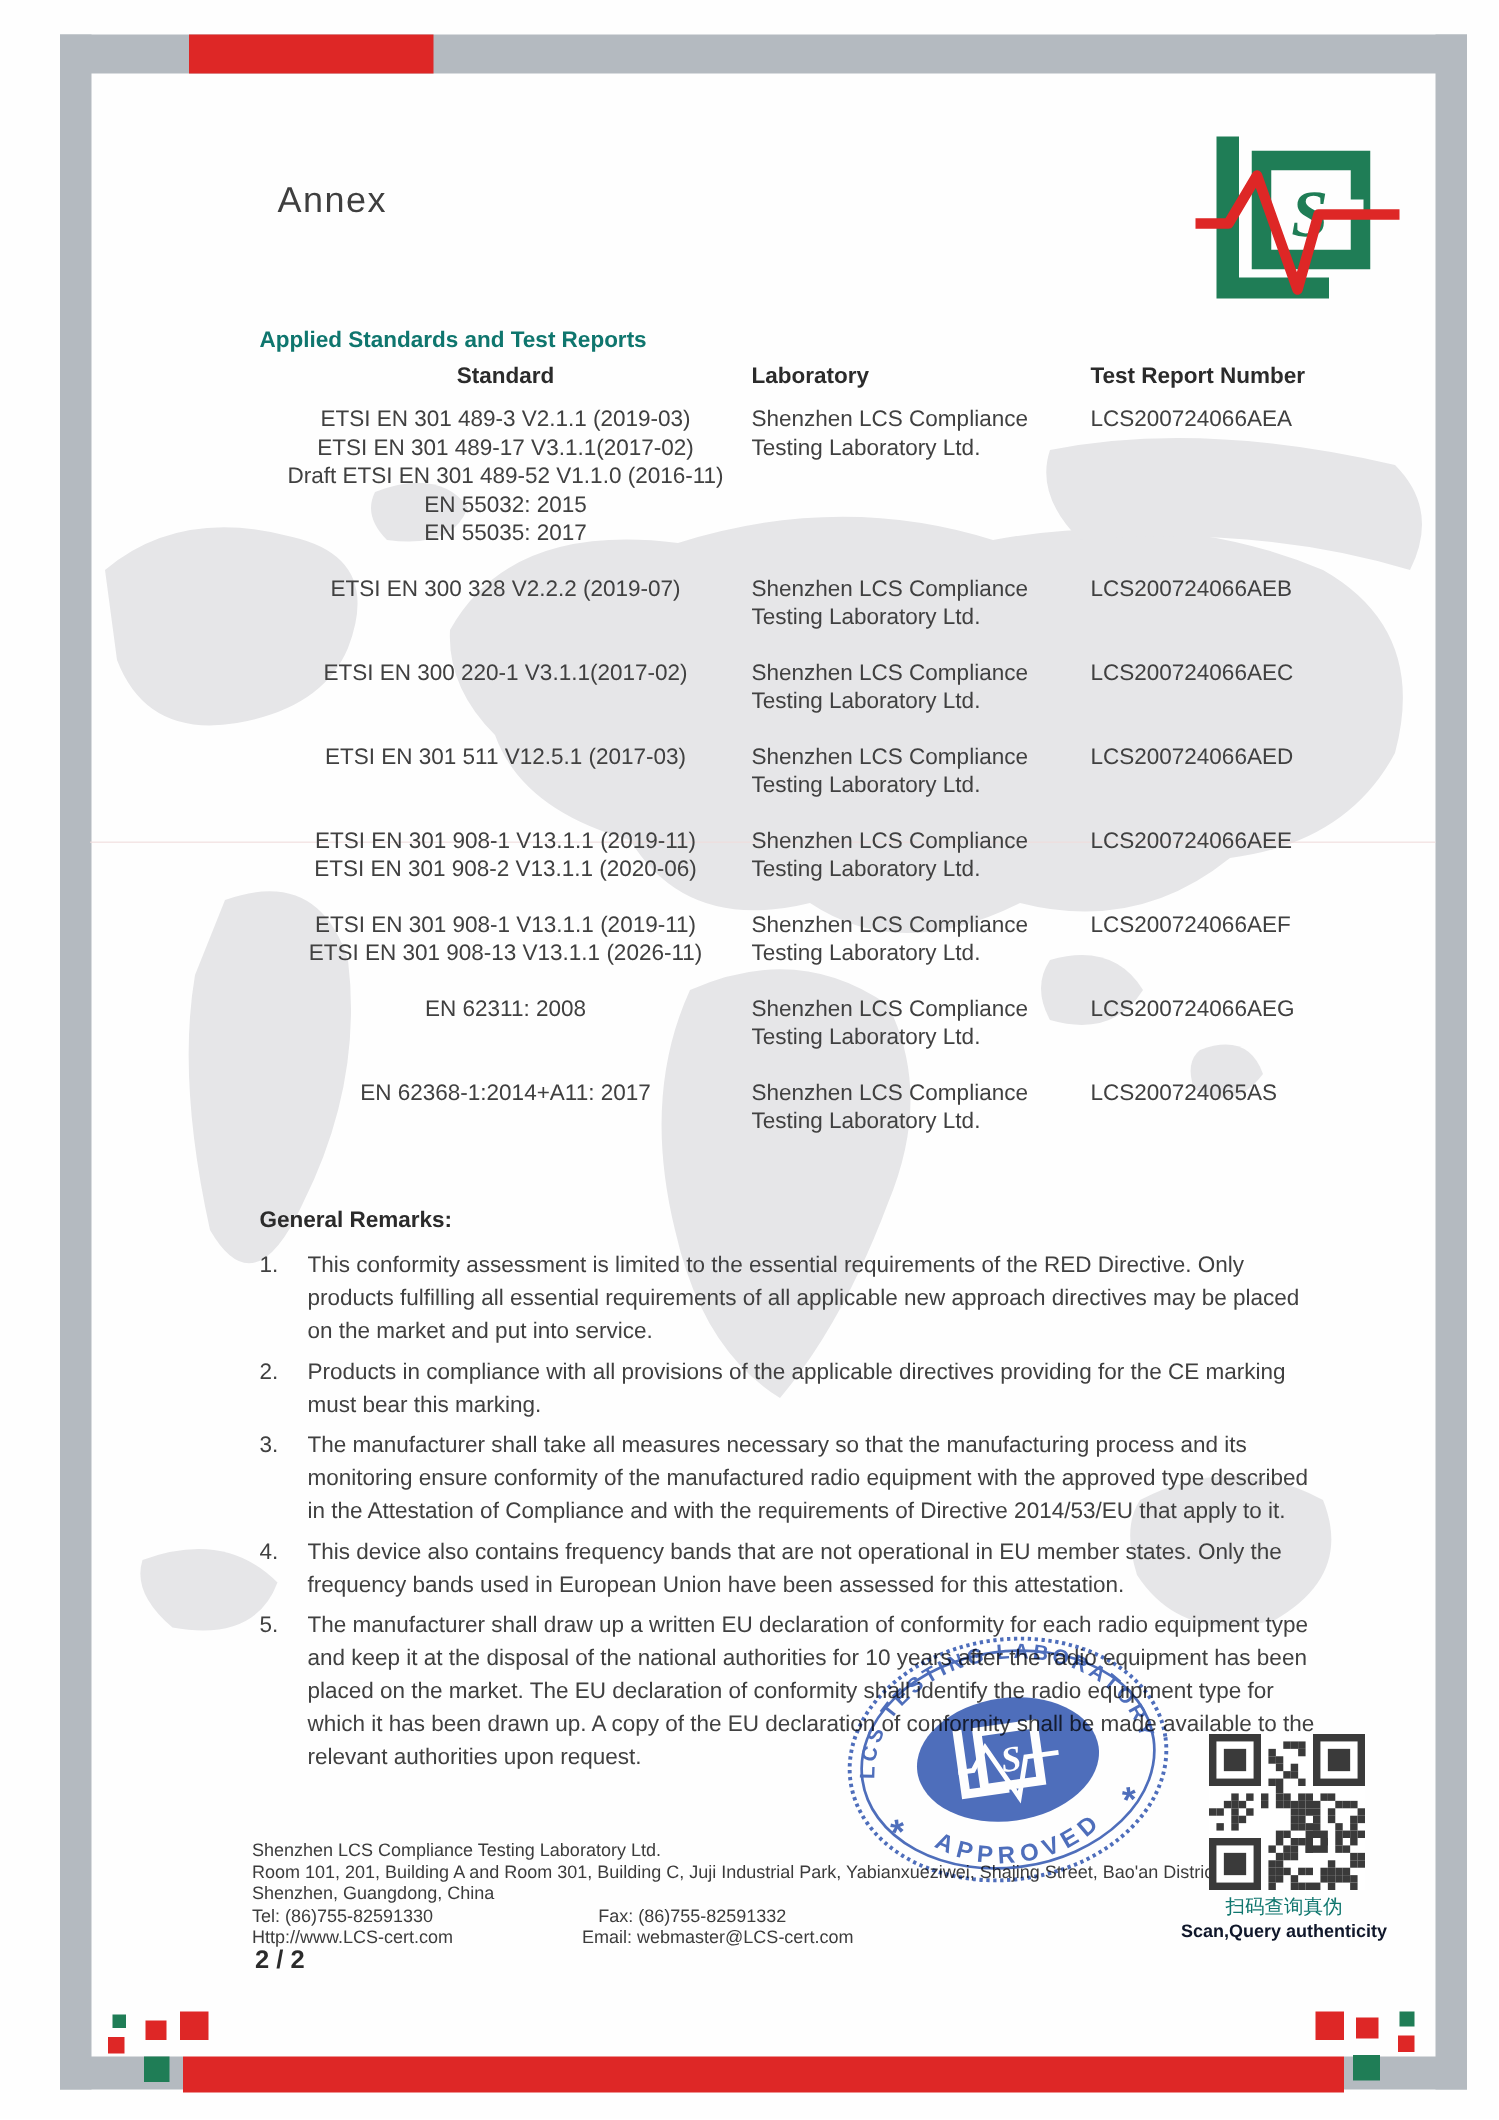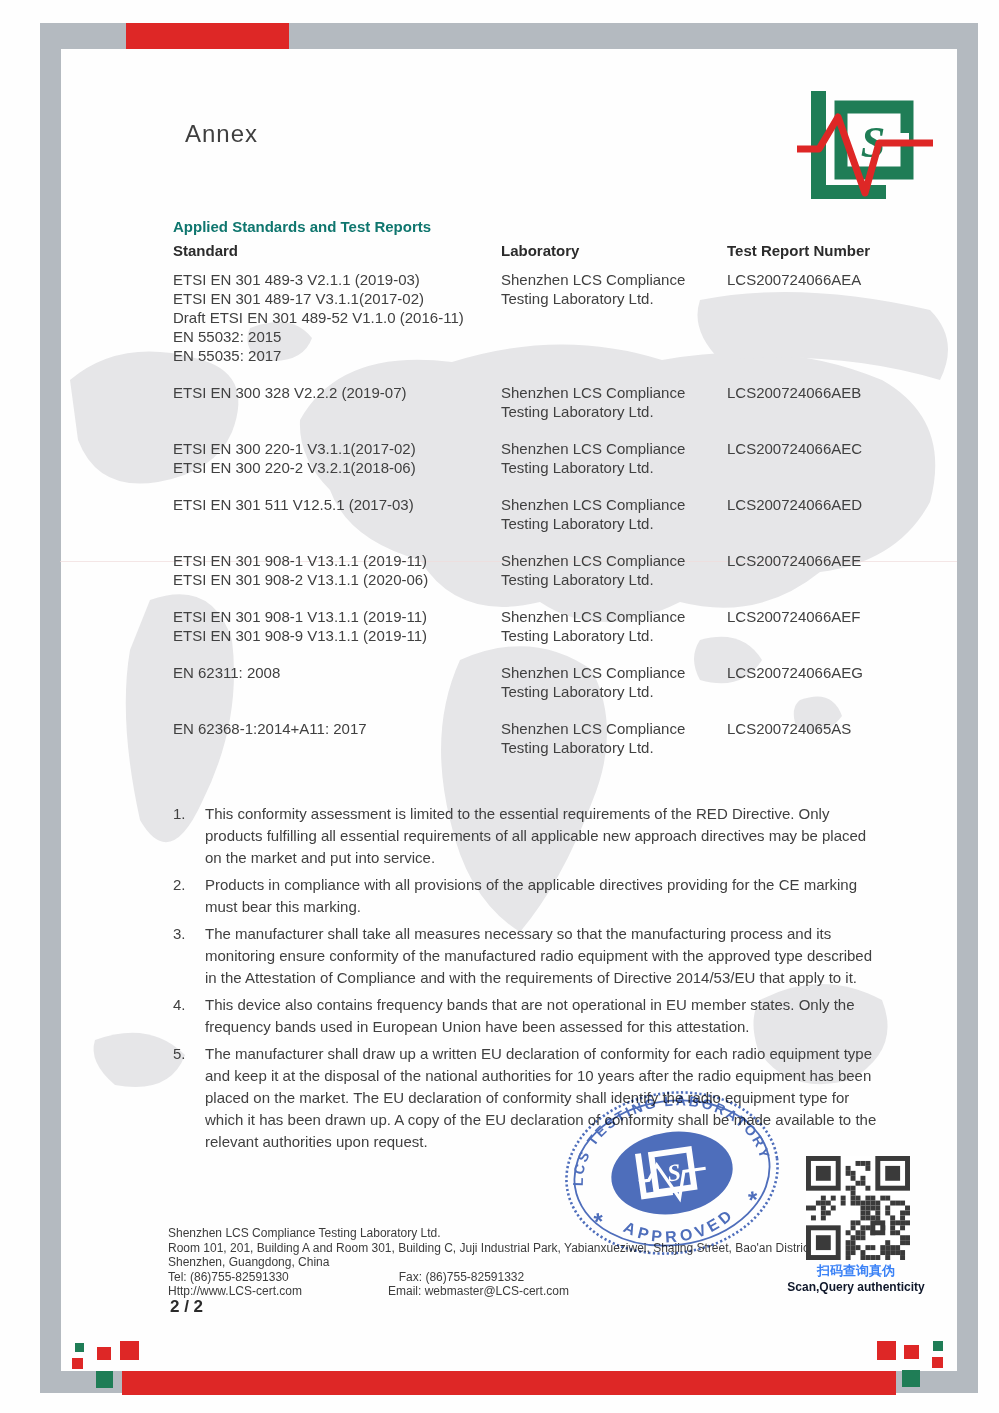--- a/index.html
+++ b/index.html
@@ -17,7 +17,7 @@
   #std-table{left:173px;top:241px;width:786px;font-size:15px;line-height:19px;color:#404040;}
   .thead{display:flex;font-weight:bold;color:#2b2b2b;margin-bottom:10px;}
   .trow{display:flex;margin-bottom:18px;}
-  .c1{width:328px;flex:none;}
+  .c1{width:328px;flex:none;text-align:center;}
   .c2{width:226px;flex:none;padding-right:20px;box-sizing:border-box;}
   .c3{flex:1;}
   #remarks{left:173px;top:803px;width:712px;font-size:15px;line-height:22px;color:#404040;}

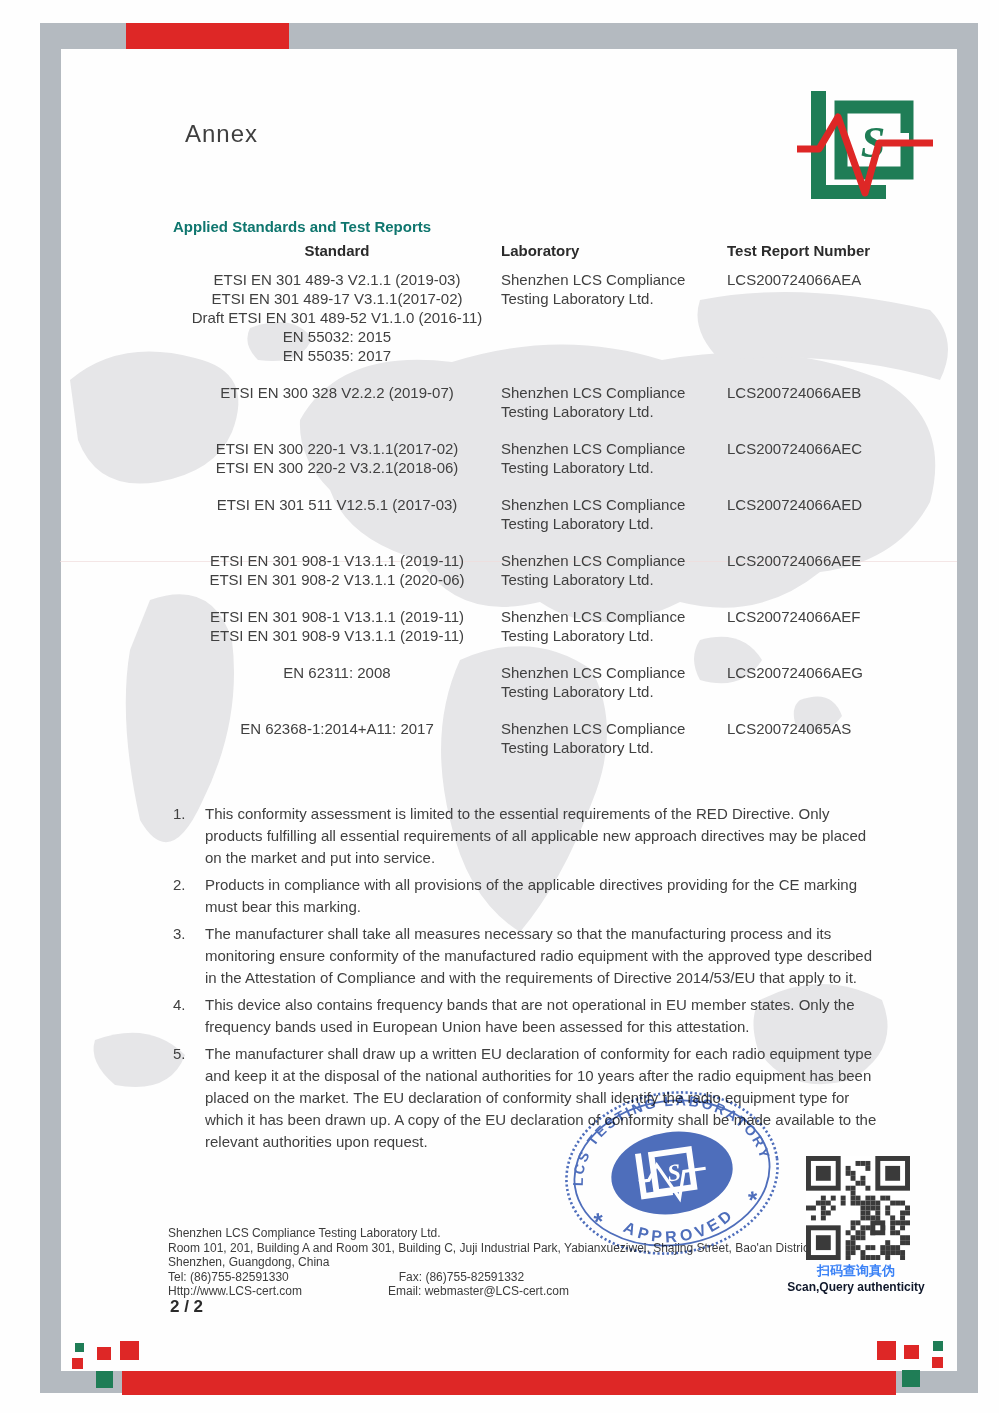--- a/index.html
+++ b/index.html
@@ -120,7 +120,6 @@
         <div class="trow">
           <div class="c1">
             <div>ETSI EN 300 220-1 V3.1.1(2017-02)</div>
-            <div>ETSI EN 300 220-2 V3.2.1(2018-06)</div>
           </div>
           <div class="c2">Shenzhen LCS Compliance Testing Laboratory Ltd.</div>
           <div class="c3">LCS200724066AEC</div>

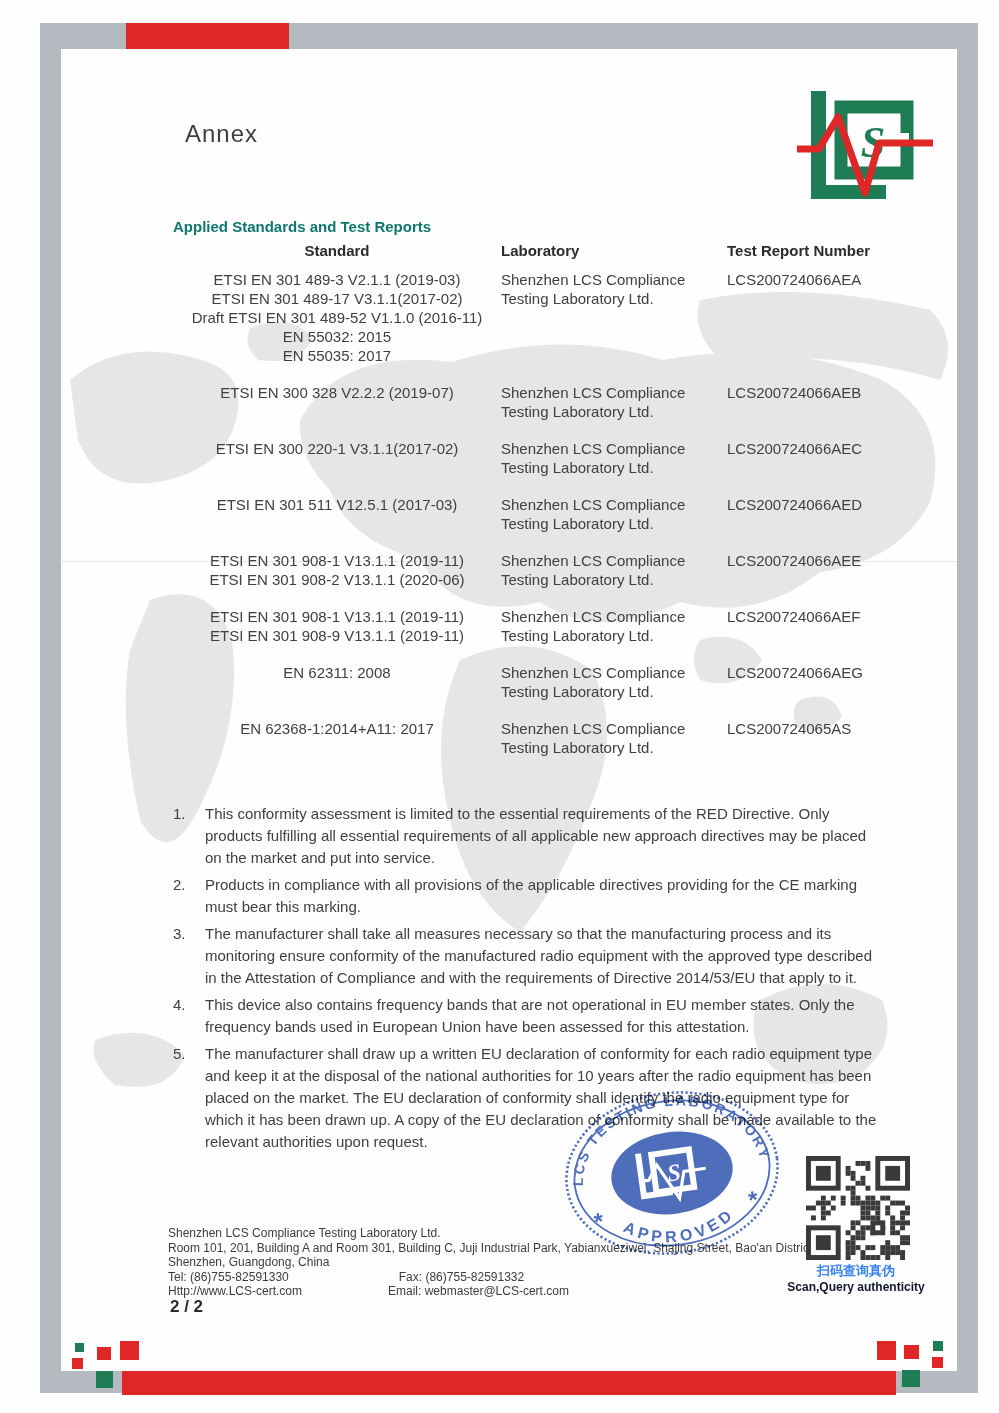--- a/index.html
+++ b/index.html
@@ -142,7 +142,7 @@
         <div class="trow">
           <div class="c1">
             <div>ETSI EN 301 908-1 V13.1.1 (2019-11)</div>
-            <div>ETSI EN 301 908-9 V13.1.1 (2019-11)</div>
+            <div>ETSI EN 301 908-13 V13.1.1 (2026-11)</div>
           </div>
           <div class="c2">Shenzhen LCS Compliance Testing Laboratory Ltd.</div>
           <div class="c3">LCS200724066AEF</div>

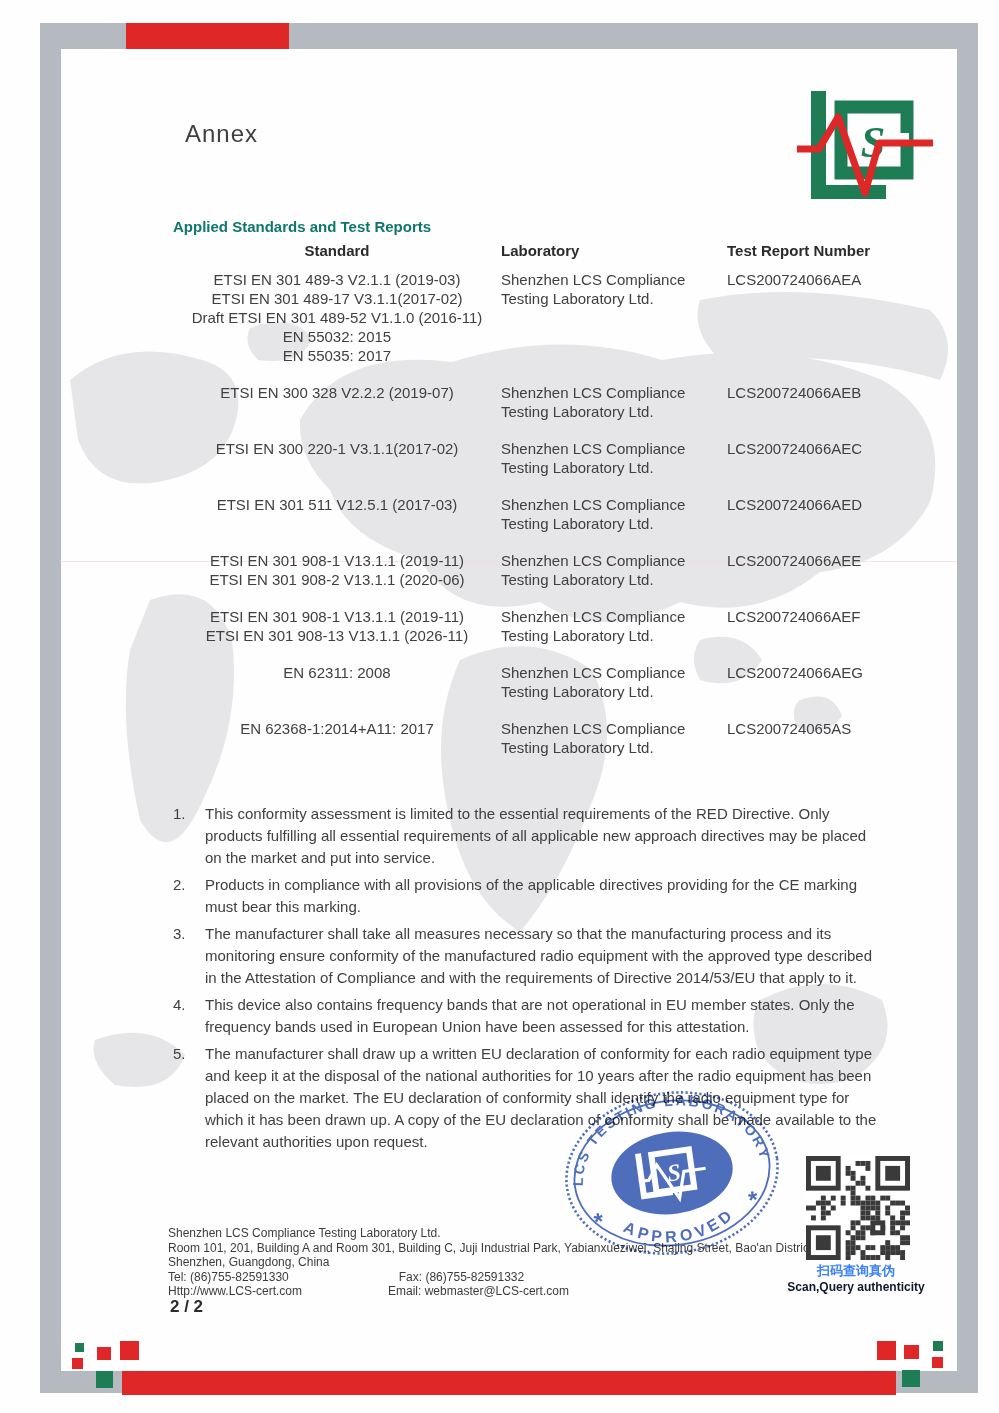--- a/index.html
+++ b/index.html
@@ -165,6 +165,7 @@
   </div>
 
   <div id="remarks" class="abs layer">
+    <div id="remarks-title">General Remarks:</div>
     <div>
         <div class="remark">
           <span class="num">1.</span>

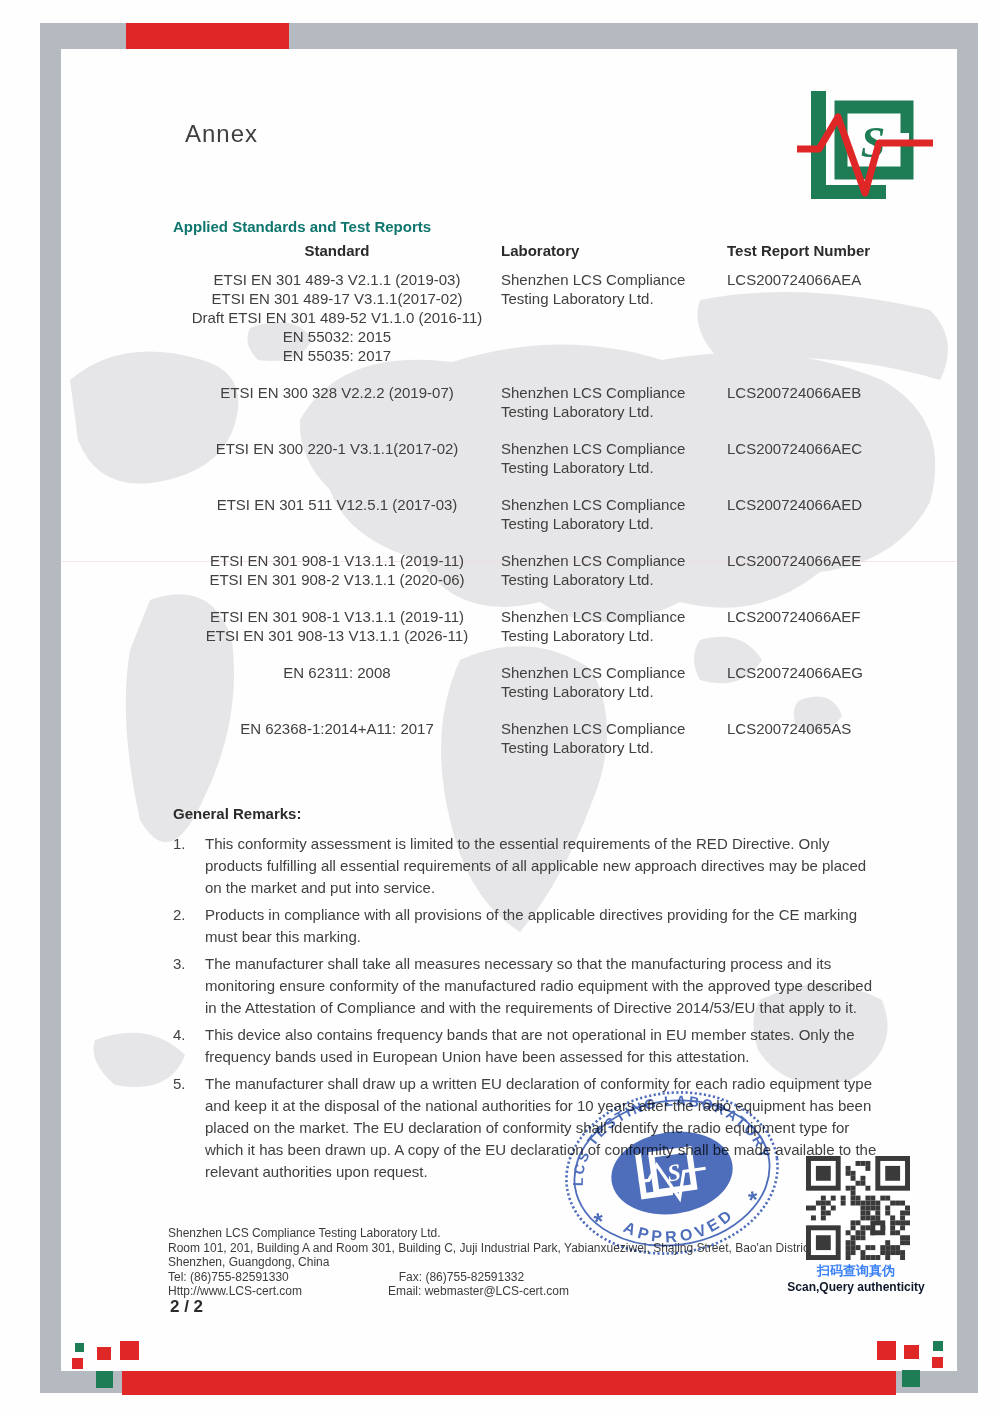--- a/index.html
+++ b/index.html
@@ -32,7 +32,7 @@
   
   #qr-wrap{left:806px;top:1156px;width:104px;height:104px;background:#ffffff;z-index:6;}
   #qr-caption{left:772px;top:1262px;width:168px;text-align:center;z-index:6;}
-  #qr-caption .zh{font-size:13px;font-weight:bold;color:#3b82f6;}
+  #qr-caption .zh{font-size:13px;font-weight:normal;color:#0f766e;}
   #qr-caption .en{font-size:12px;font-weight:bold;color:#0f172a;}
   #stamp{left:556px;top:1082px;z-index:5;opacity:.85;mix-blend-mode:multiply;}
   #watermark{left:0;top:0;z-index:0;}

